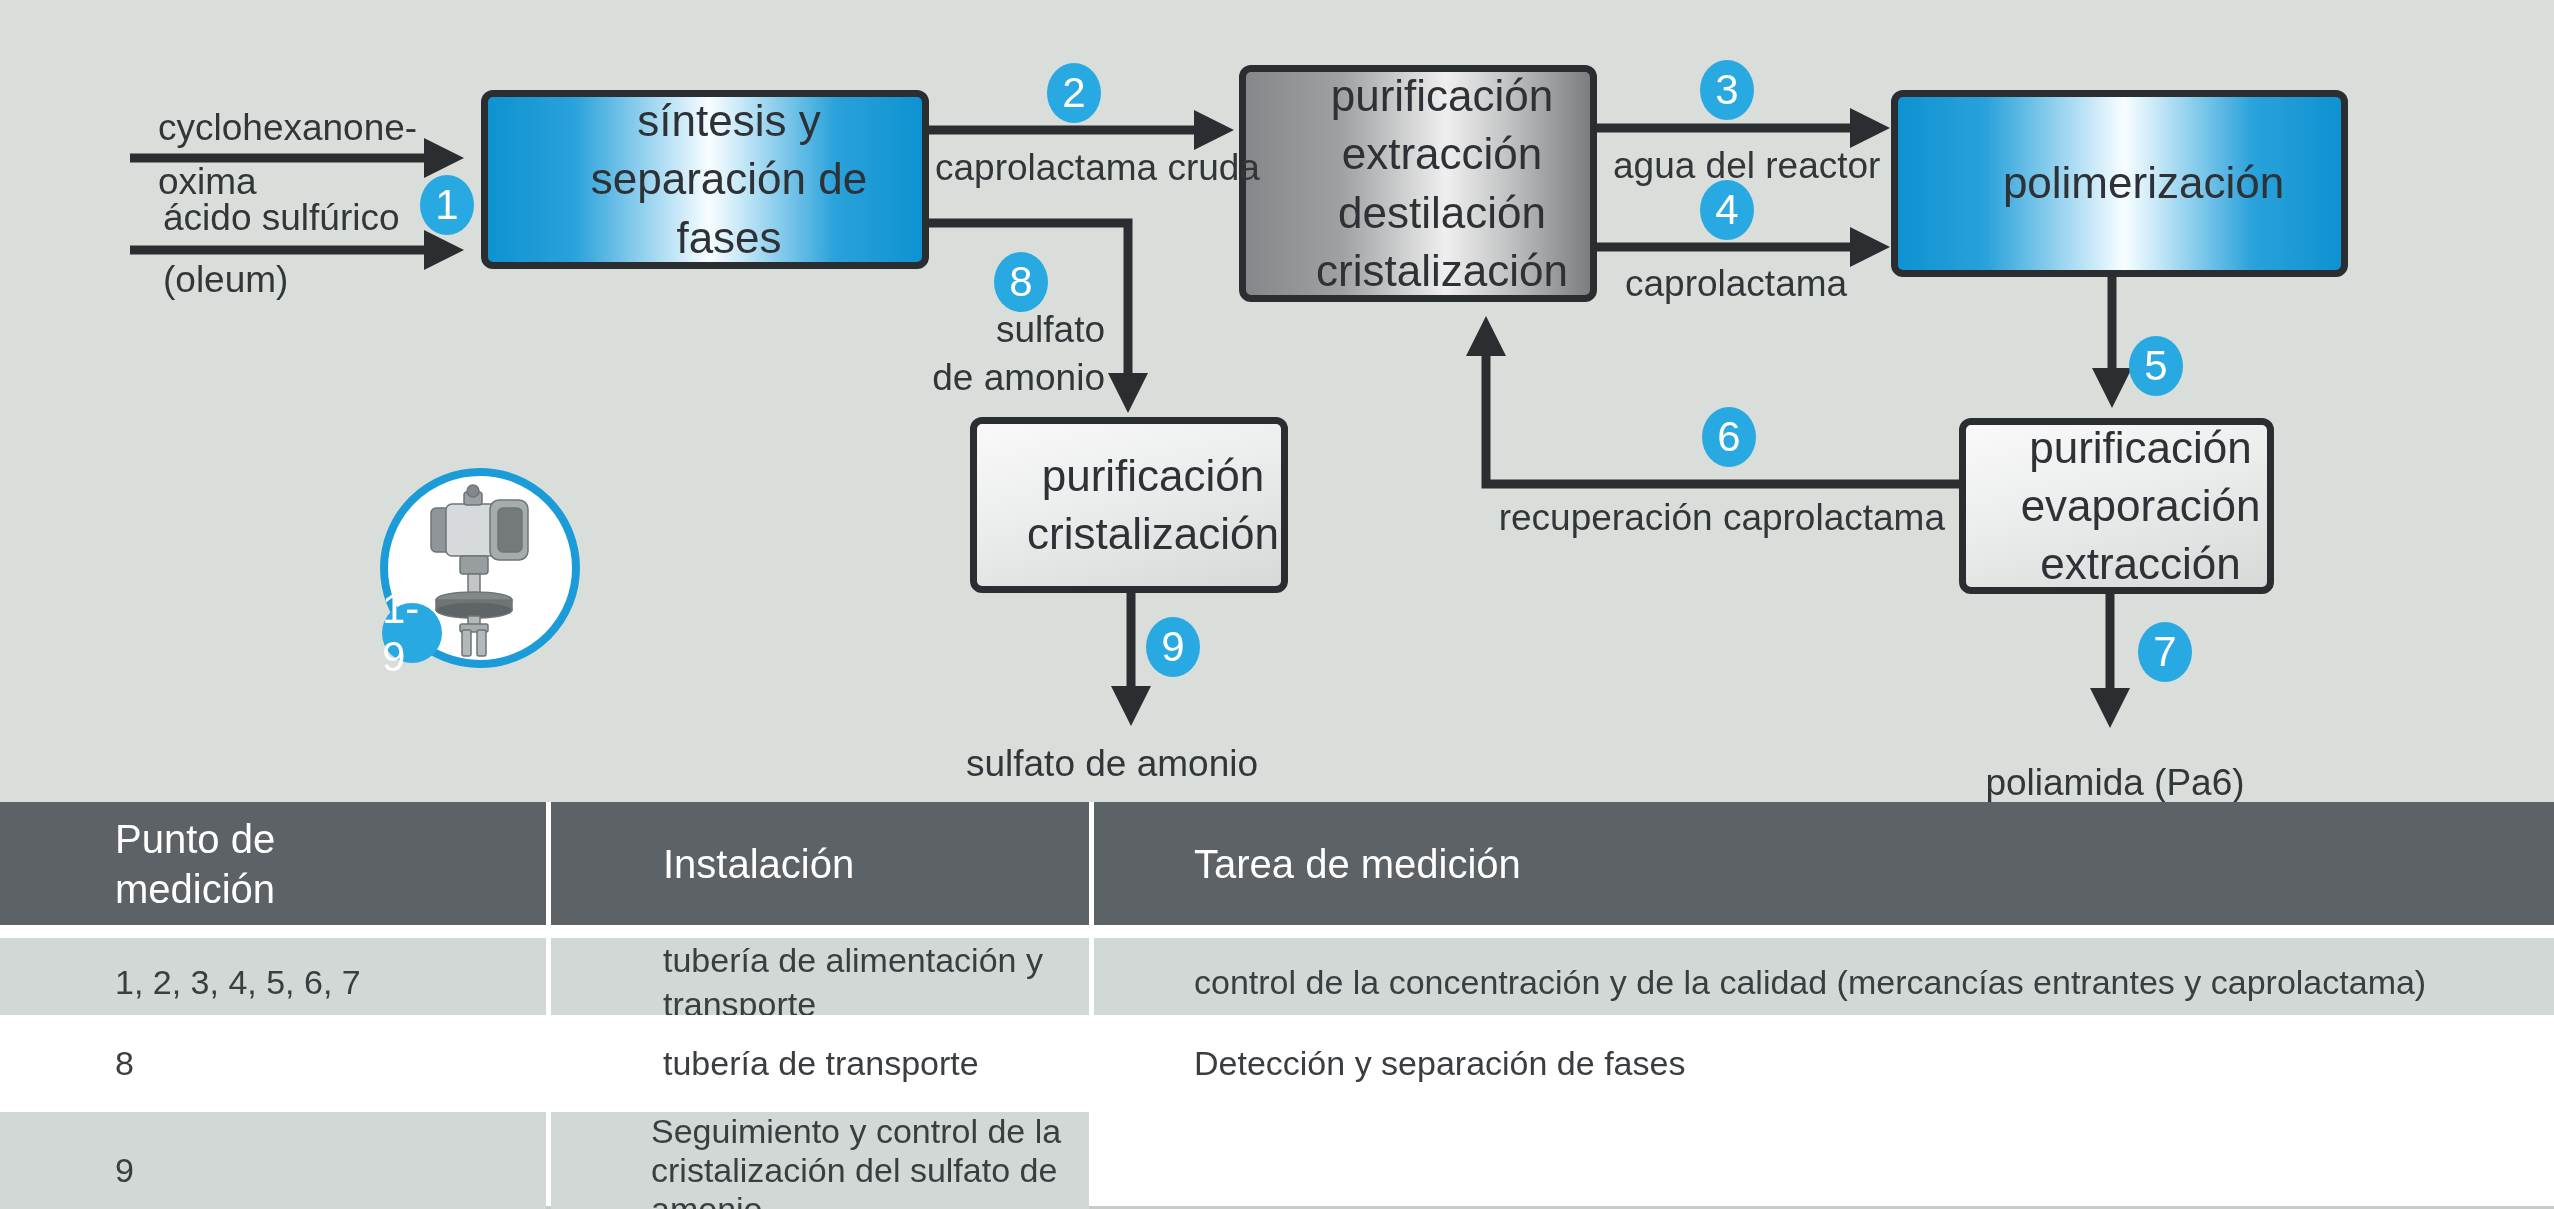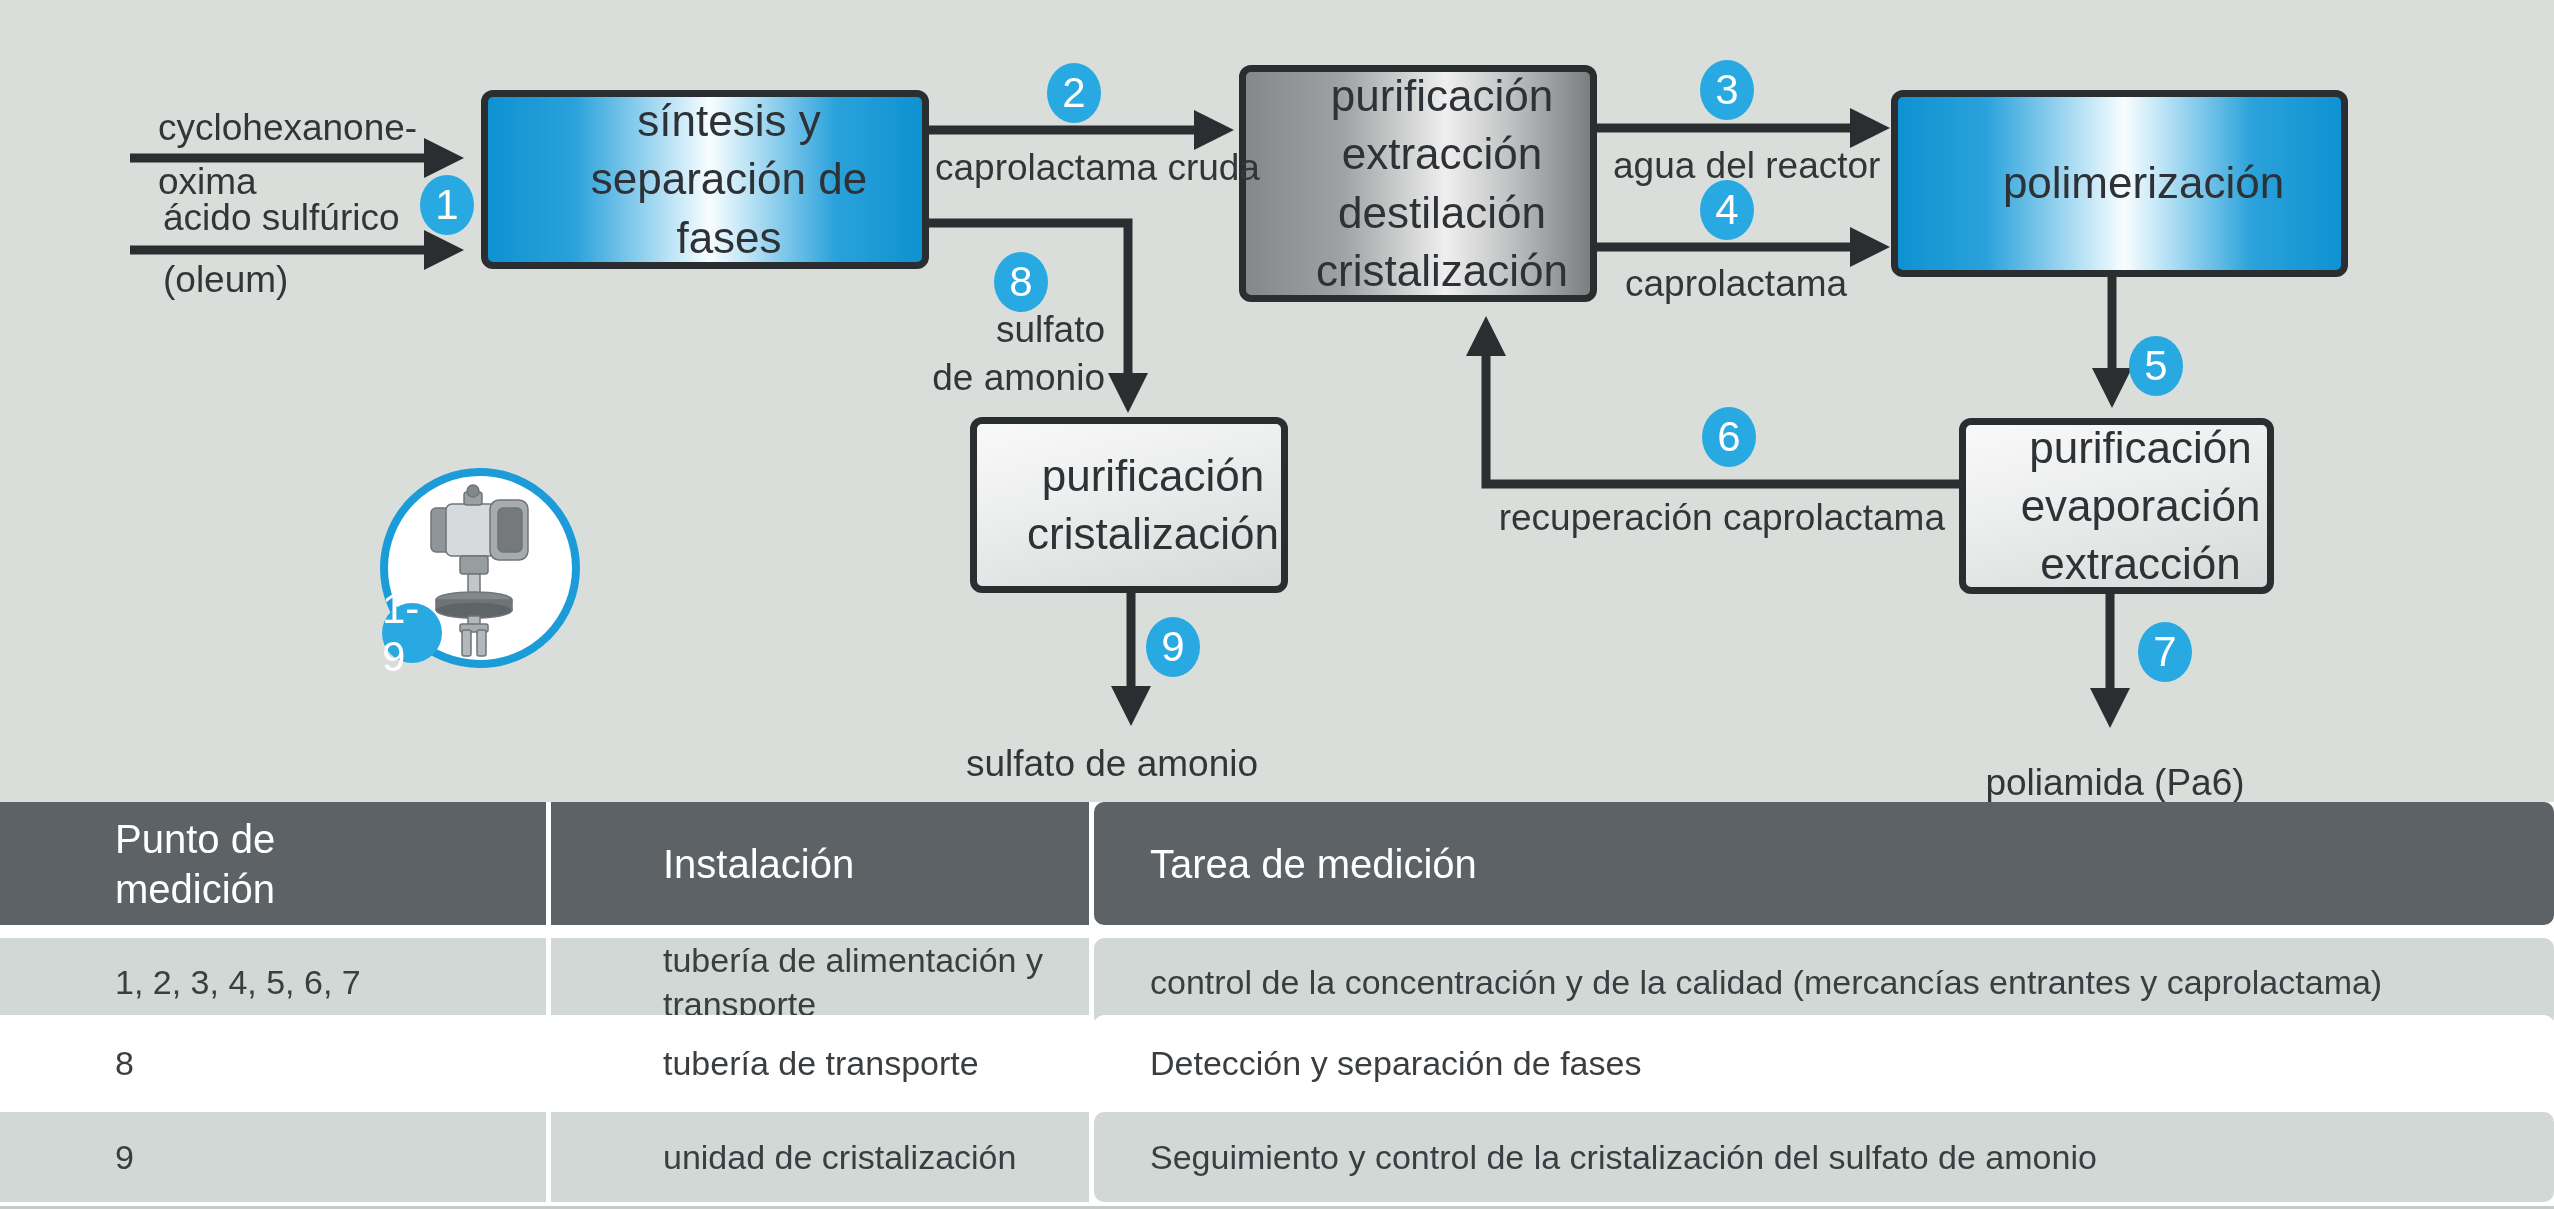--- a/index.html
+++ b/index.html
@@ -29,7 +29,7 @@
   .cell{display:flex;align-items:center;font-size:34px;color:#3a3e41;box-sizing:border-box;}
   .c1{padding-left:115px;}
   .c2{padding-left:112px;white-space:pre-line;line-height:1.3;}
-  .c3{padding-left:56px;border-radius:10px;}
+  .c3{padding-left:100px;}
   .thead .cell{background:#5d6266;color:#ffffff;font-size:40px;font-weight:300;
                line-height:1.25;white-space:pre-line;}
   .thead{height:123px;}

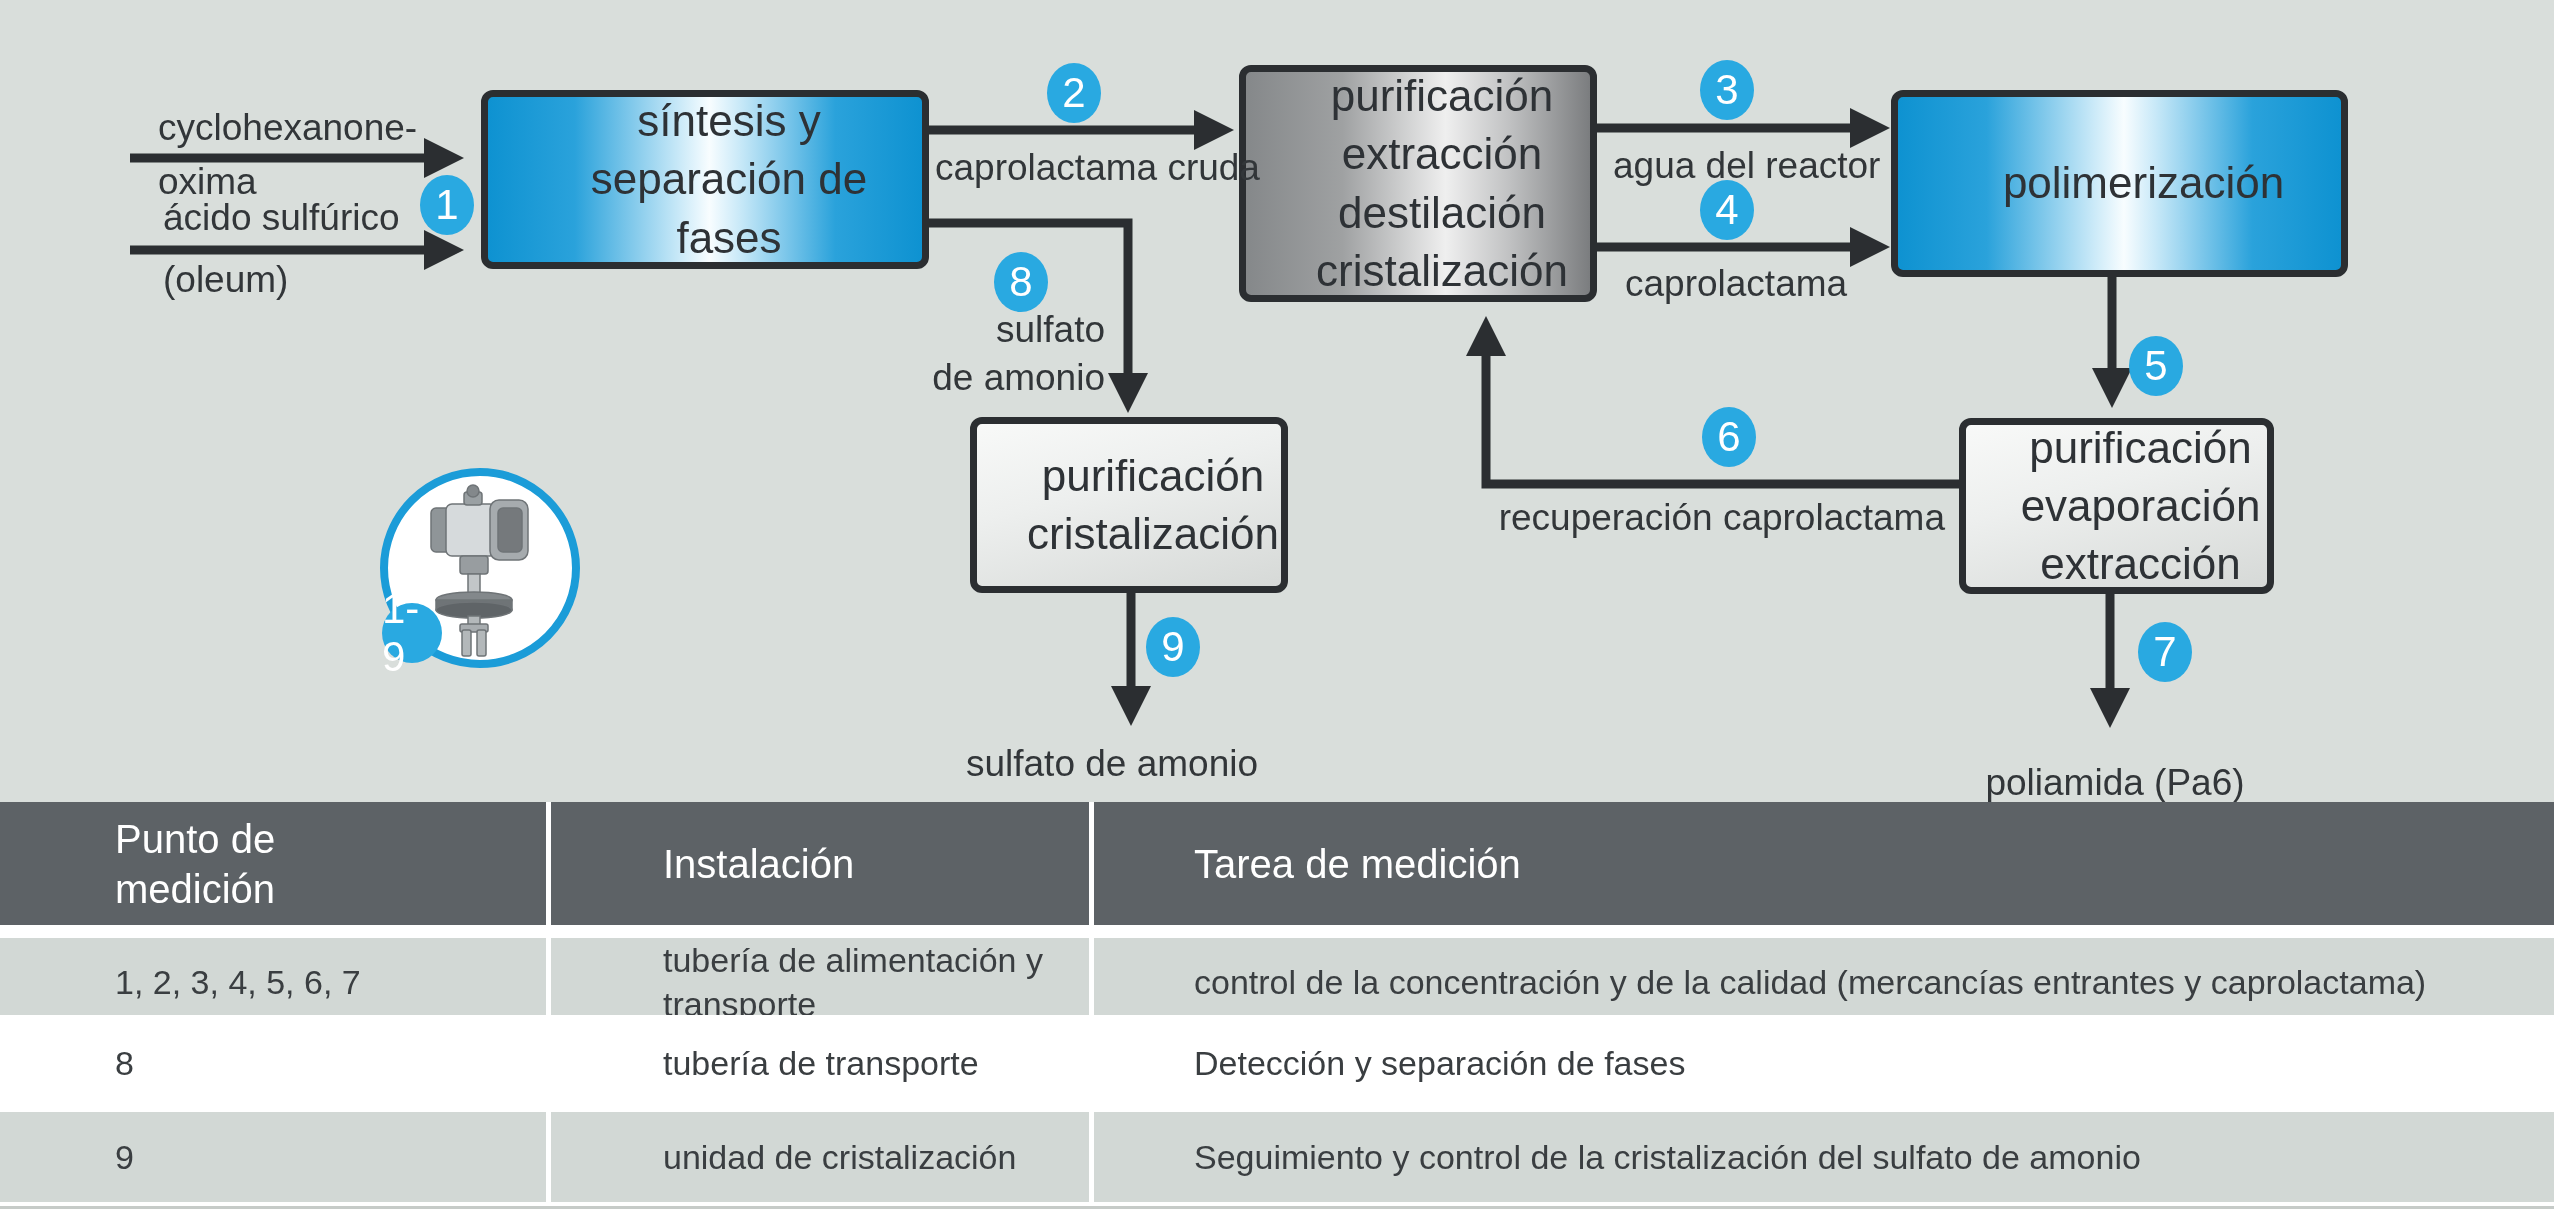--- a/index.html
+++ b/index.html
@@ -167,7 +167,6 @@
     </div>
     <div class="trow r3">
       <div class="cell c1">9</div>
-      <div class="cell c2">unidad de cristalización</div>
       <div class="cell c3">Seguimiento y control de la cristalización del sulfato de amonio</div>
     </div>
     <div class="gapline"></div>

